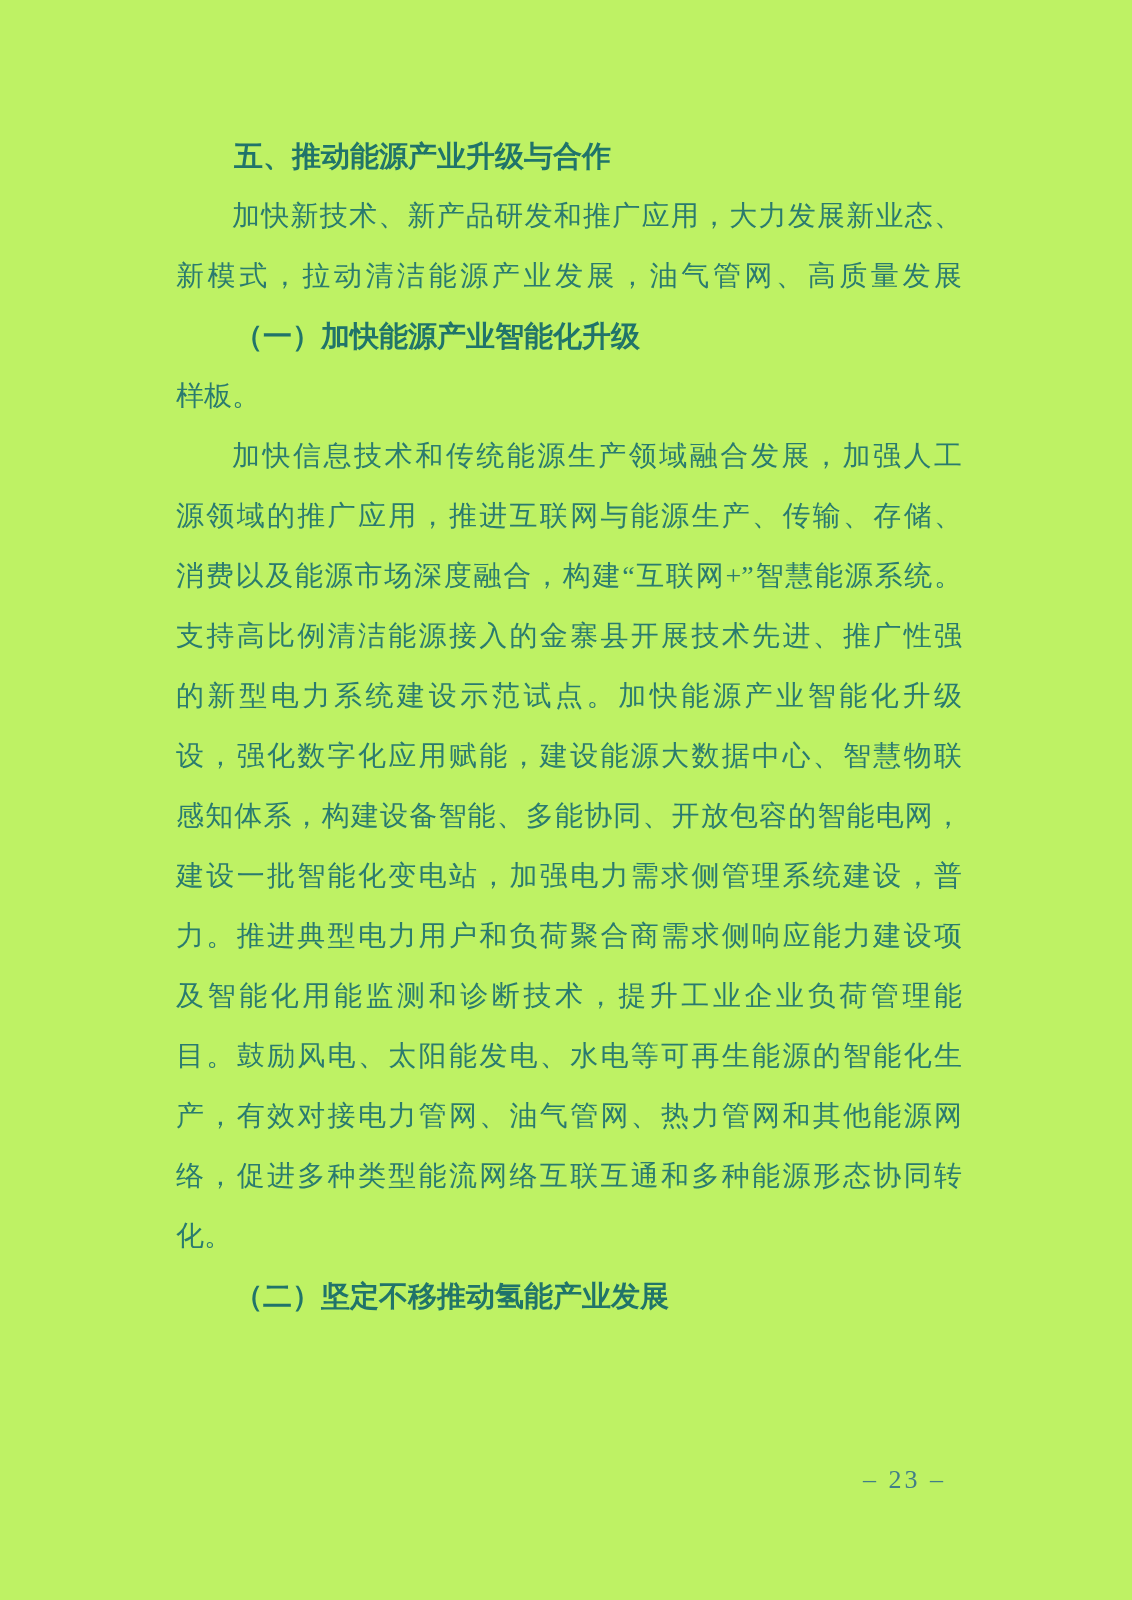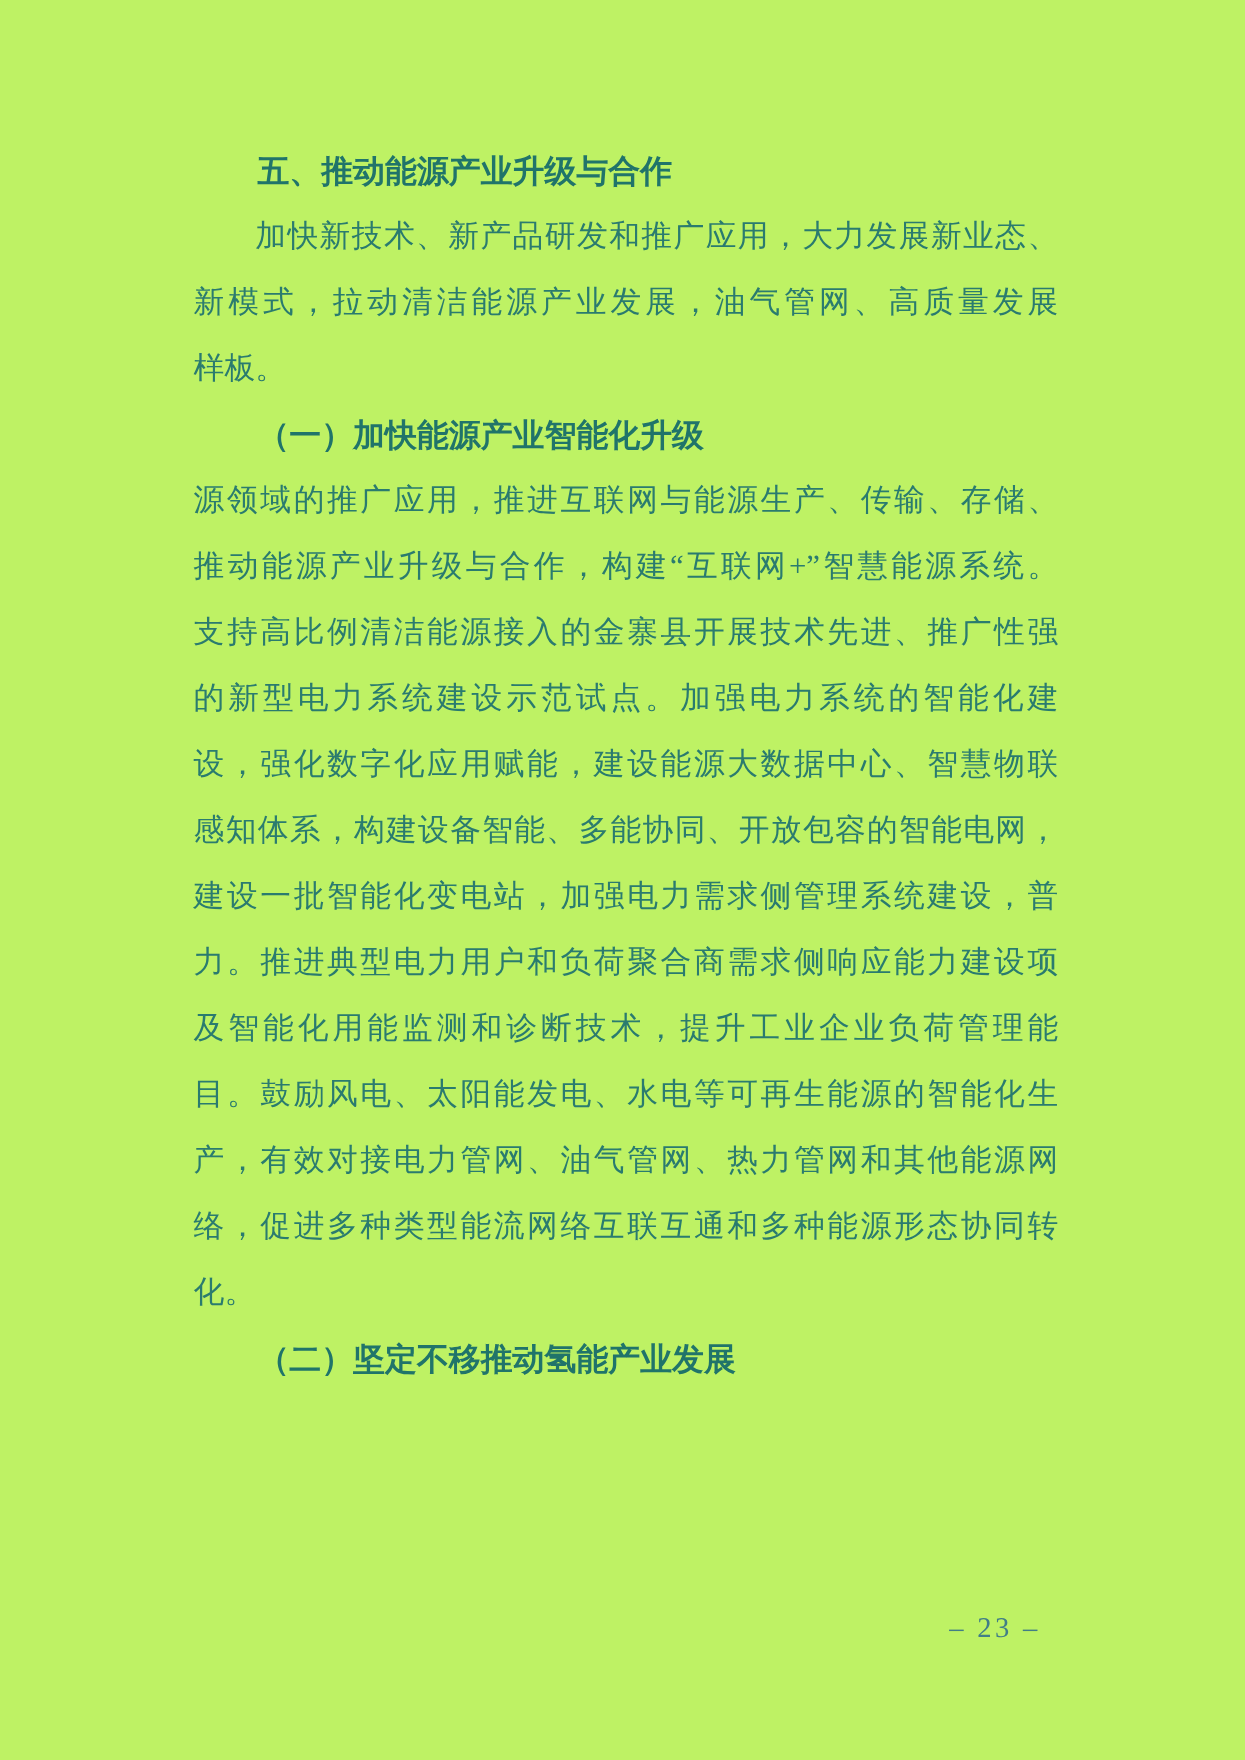--- a/index.html
+++ b/index.html
@@ -62,8 +62,8 @@
   <div class="line heading indent">五、推动能源产业升级与合作</div>
       <div class="line body justify indent">加快新技术、新产品研发和推广应用，大力发展新业态、</div>
       <div class="line body justify">新模式，拉动清洁能源产业发展，油气管网、高质量发展</div>
+      <div class="line heading indent">（一）加快能源产业智能化升级</div>
       <div class="line body">样板。</div>
-      <div class="line heading indent">（一）加快能源产业智能化升级</div>
       <div class="line body justify">源领域的推广应用，推进互联网与能源生产、传输、存储、</div>
       <div class="line body justify">推动能源产业升级与合作，构建“互联网+”智慧能源系统。</div>
       <div class="line body justify">支持高比例清洁能源接入的金寨县开展技术先进、推广性强</div>

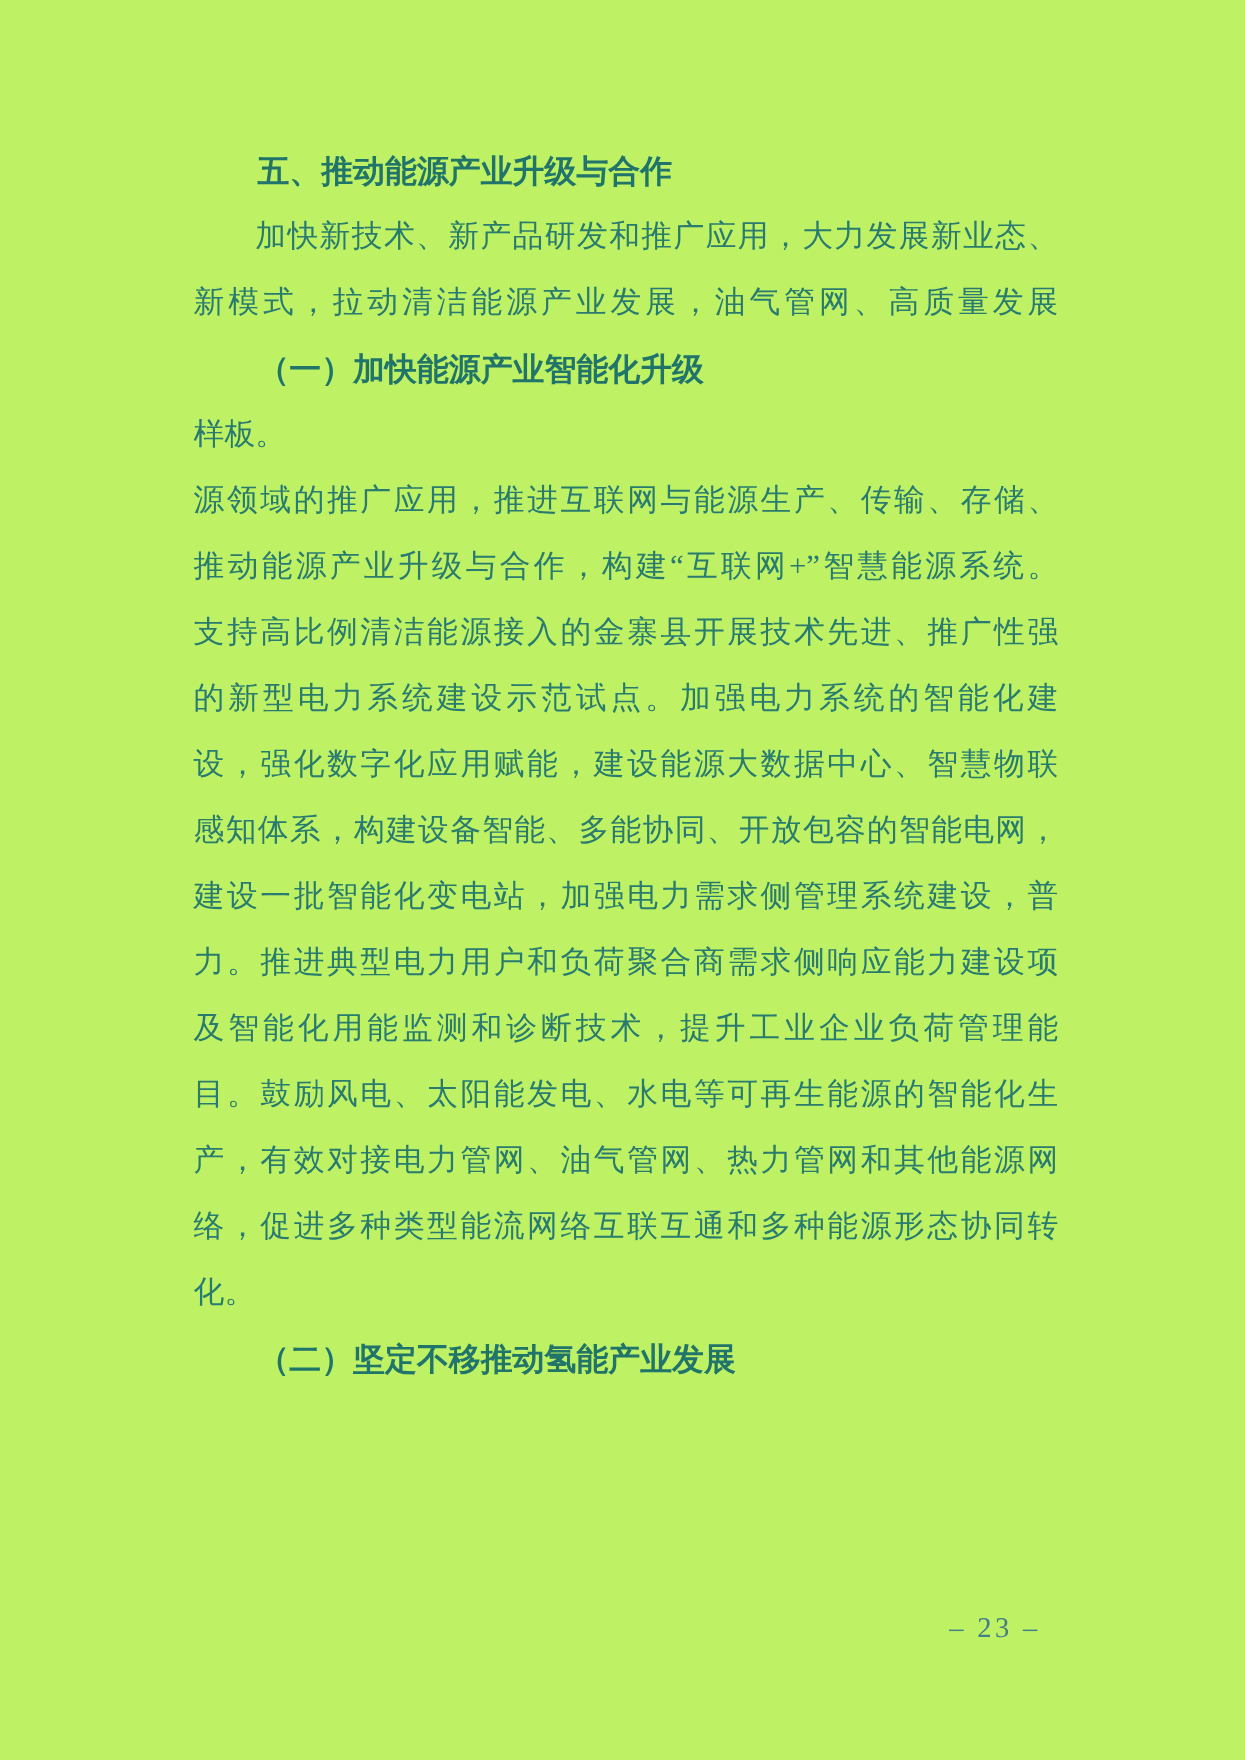--- a/index.html
+++ b/index.html
@@ -64,6 +64,7 @@
       <div class="line body justify">新模式，拉动清洁能源产业发展，油气管网、高质量发展</div>
       <div class="line heading indent">（一）加快能源产业智能化升级</div>
       <div class="line body">样板。</div>
+      <div class="line body justify indent">加快信息技术和传统能源生产领域融合发展，加强人工</div>
       <div class="line body justify">源领域的推广应用，推进互联网与能源生产、传输、存储、</div>
       <div class="line body justify">推动能源产业升级与合作，构建“互联网+”智慧能源系统。</div>
       <div class="line body justify">支持高比例清洁能源接入的金寨县开展技术先进、推广性强</div>

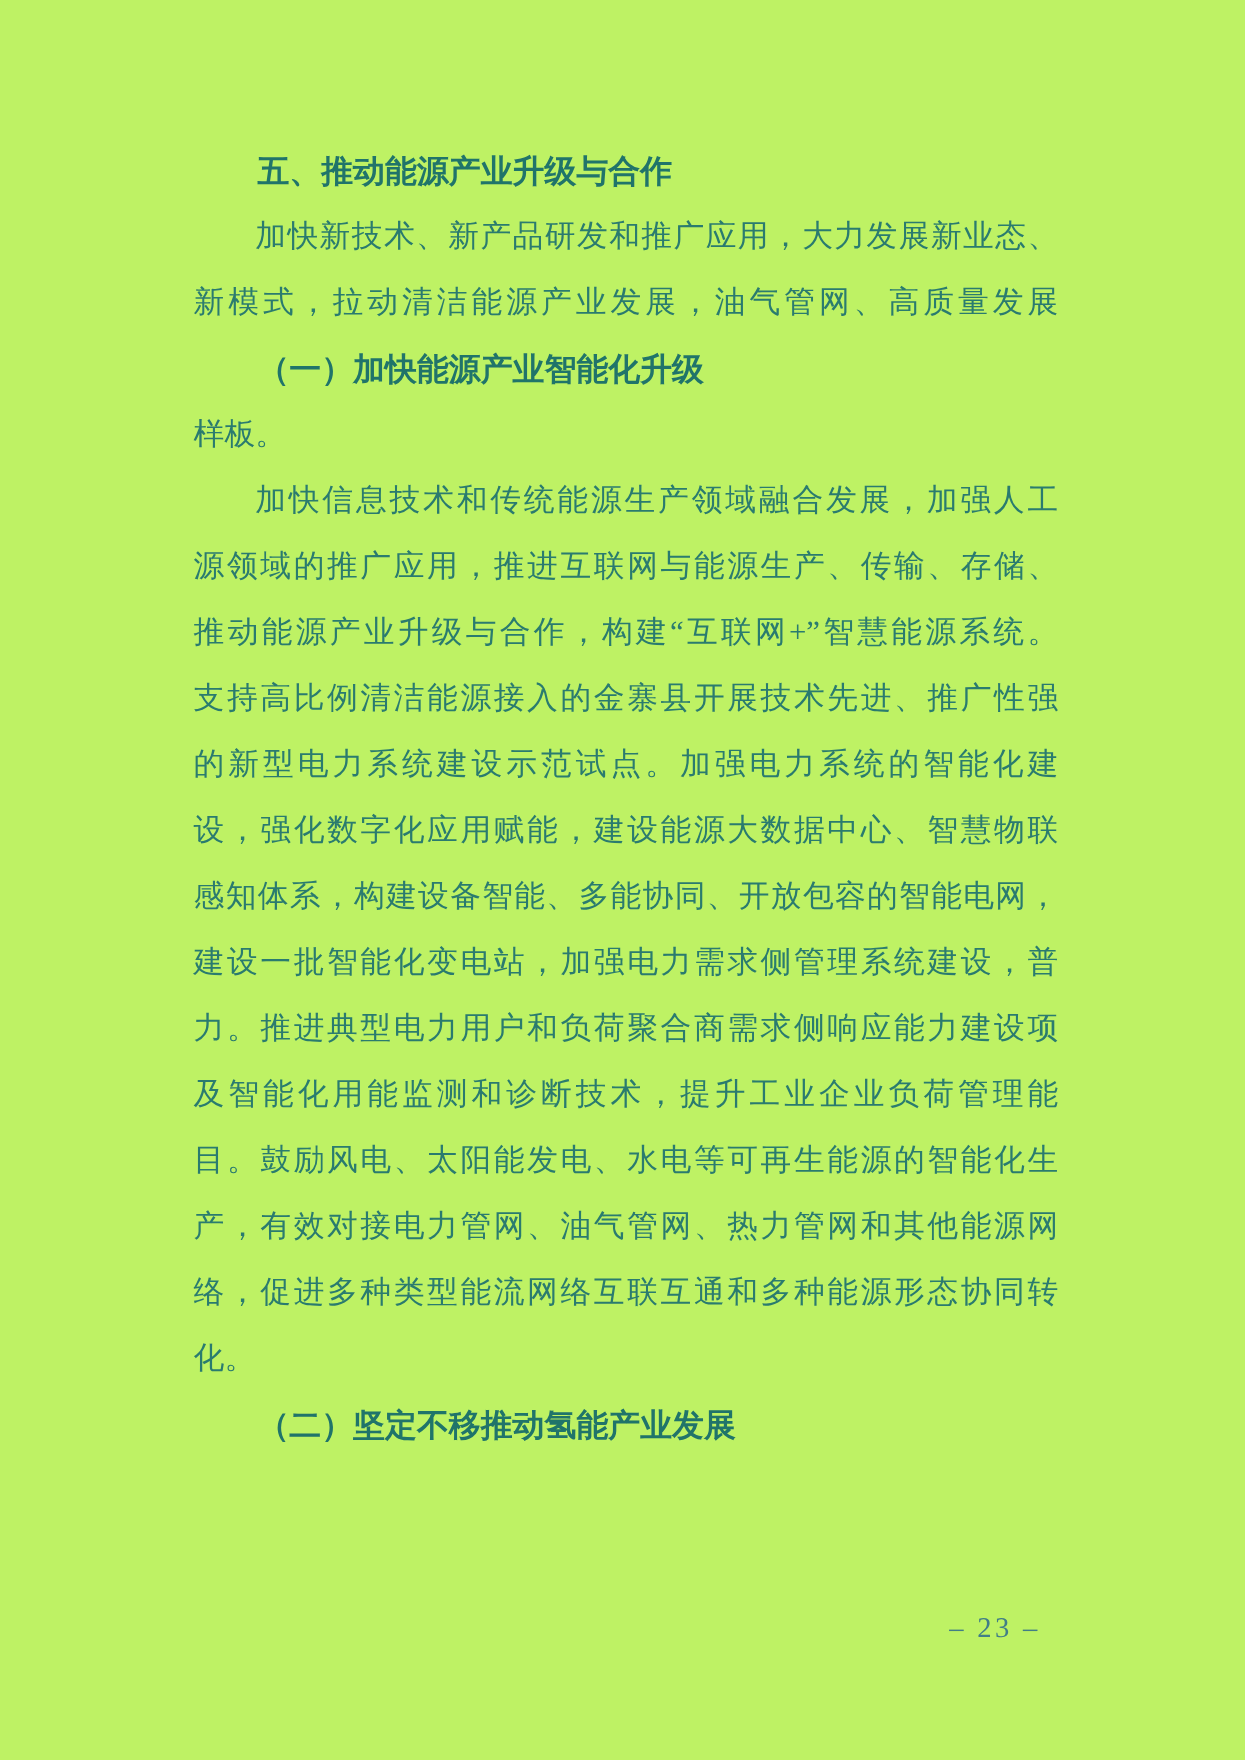--- a/index.html
+++ b/index.html
@@ -66,7 +66,7 @@
       <div class="line body">样板。</div>
       <div class="line body justify indent">加快信息技术和传统能源生产领域融合发展，加强人工</div>
       <div class="line body justify">源领域的推广应用，推进互联网与能源生产、传输、存储、</div>
-      <div class="line body justify">推动能源产业升级与合作，构建“互联网+”智慧能源系统。</div>
+      <div class="line body justify">消费以及能源市场深度融合，构建“互联网+”智慧能源系统。</div>
       <div class="line body justify">支持高比例清洁能源接入的金寨县开展技术先进、推广性强</div>
       <div class="line body justify">的新型电力系统建设示范试点。加强电力系统的智能化建</div>
       <div class="line body justify">设，强化数字化应用赋能，建设能源大数据中心、智慧物联</div>

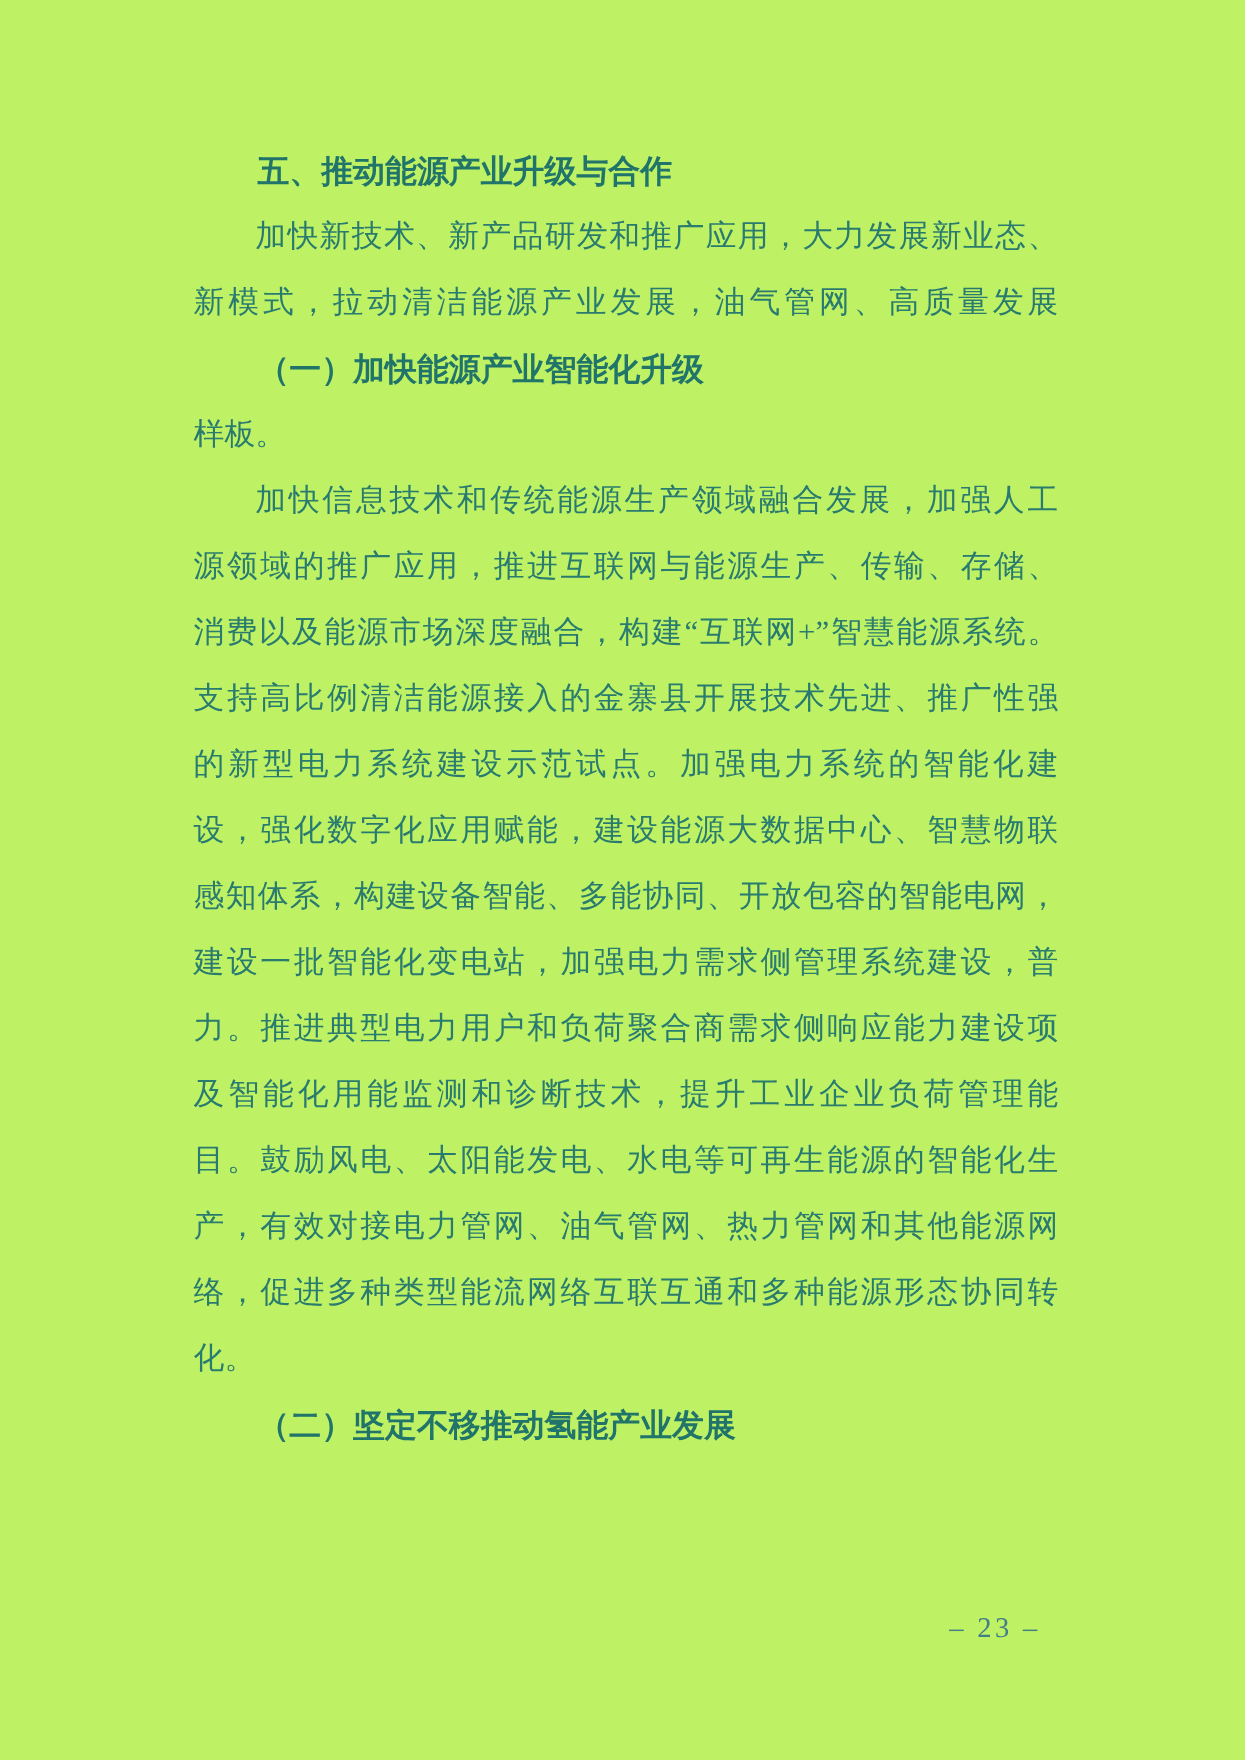--- a/index.html
+++ b/index.html
@@ -68,7 +68,7 @@
       <div class="line body justify">源领域的推广应用，推进互联网与能源生产、传输、存储、</div>
       <div class="line body justify">消费以及能源市场深度融合，构建“互联网+”智慧能源系统。</div>
       <div class="line body justify">支持高比例清洁能源接入的金寨县开展技术先进、推广性强</div>
-      <div class="line body justify">的新型电力系统建设示范试点。加强电力系统的智能化建</div>
+      <div class="line body justify">的新型电力系统建设示范试点。加快能源产业智能化升级</div>
       <div class="line body justify">设，强化数字化应用赋能，建设能源大数据中心、智慧物联</div>
       <div class="line body justify">感知体系，构建设备智能、多能协同、开放包容的智能电网，</div>
       <div class="line body justify">建设一批智能化变电站，加强电力需求侧管理系统建设，普</div>

